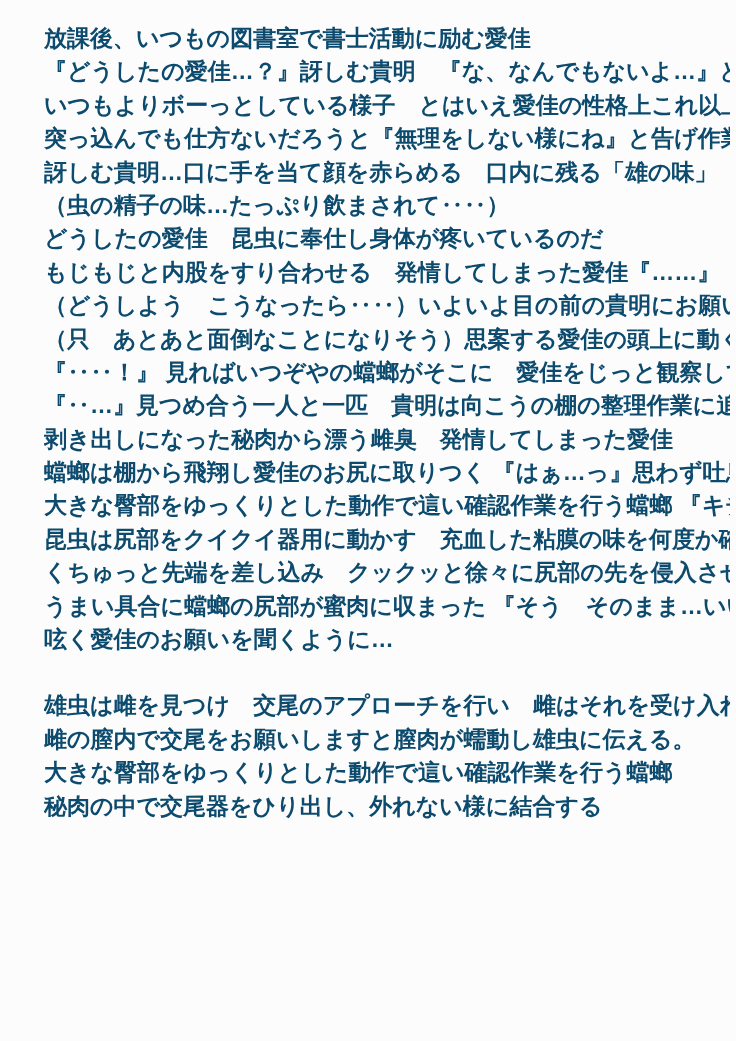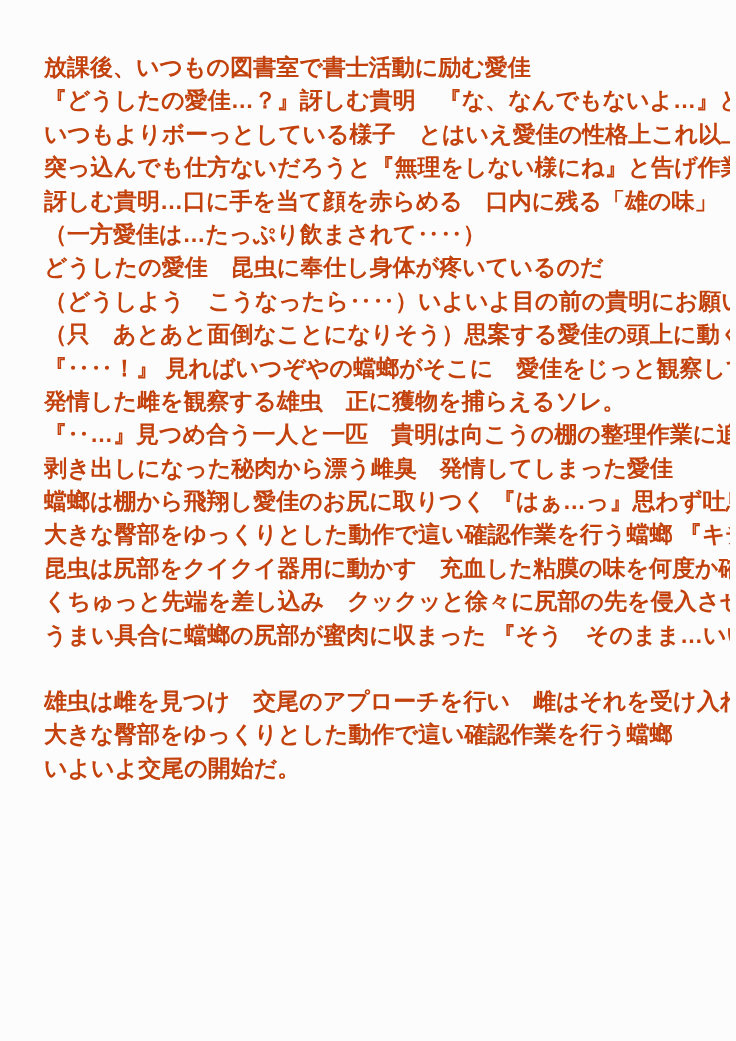--- a/index.html
+++ b/index.html
@@ -14,12 +14,12 @@
     background: #fcfcfc;
     overflow: hidden;
     box-sizing: border-box;
-    padding: 51px 6px 0 44px;
+    padding: 22px 6px 0 44px;
     font-family: "Liberation Sans", sans-serif;
     font-weight: 700;
     font-size: 23px;
     line-height: 33.4px;
-    color: #c2410c;
+    color: #0c4a6e;
     -webkit-font-smoothing: antialiased;
   }
   .para {

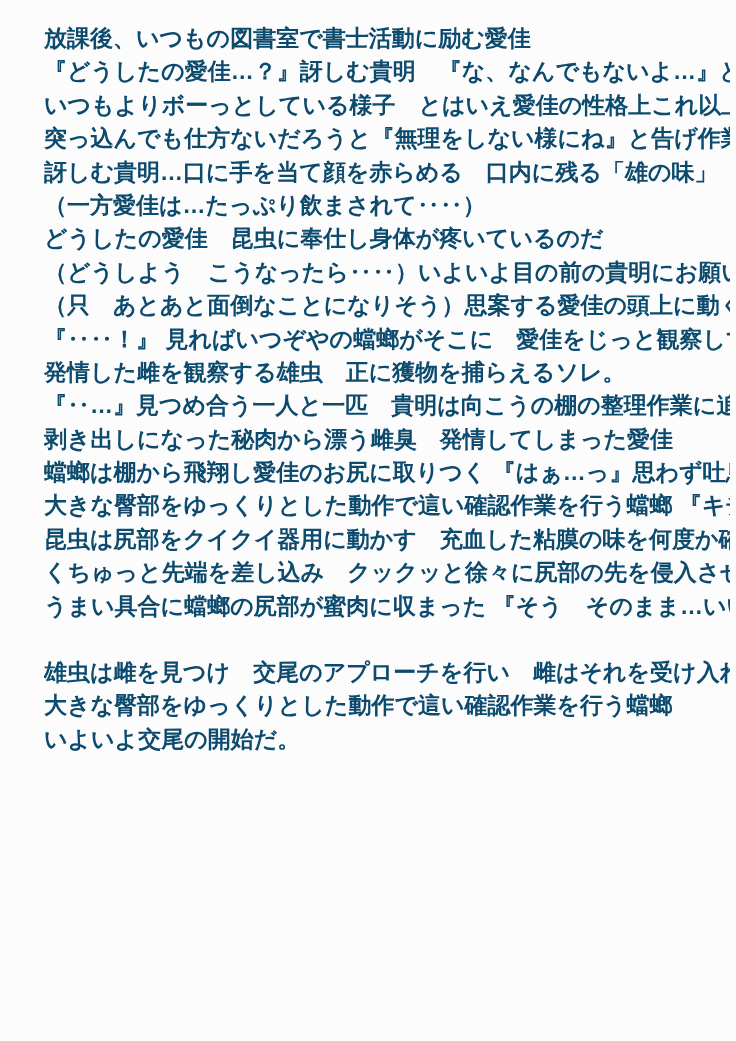--- a/index.html
+++ b/index.html
@@ -44,7 +44,7 @@
     <div class="line">いつもよりボーっとしている様子　とはいえ愛佳の性格上これ以上は</div>
     <div class="line">突っ込んでも仕方ないだろうと『無理をしない様にね』と告げ作業に戻る貴明</div>
     <div class="line">訝しむ貴明…口に手を当て顔を赤らめる　口内に残る「雄の味」</div>
-    <div class="line">（一方愛佳は…たっぷり飲まされて‥‥）</div>
+    <div class="line">（虫の精子の味…たっぷり飲まされて‥‥）</div>
     <div class="line">どうしたの愛佳　昆虫に奉仕し身体が疼いているのだ</div>
     <div class="line">（どうしよう　こうなったら‥‥）いよいよ目の前の貴明にお願いしてみるか</div>
     <div class="line">（只　あとあと面倒なことになりそう）思案する愛佳の頭上に動く気配。</div>

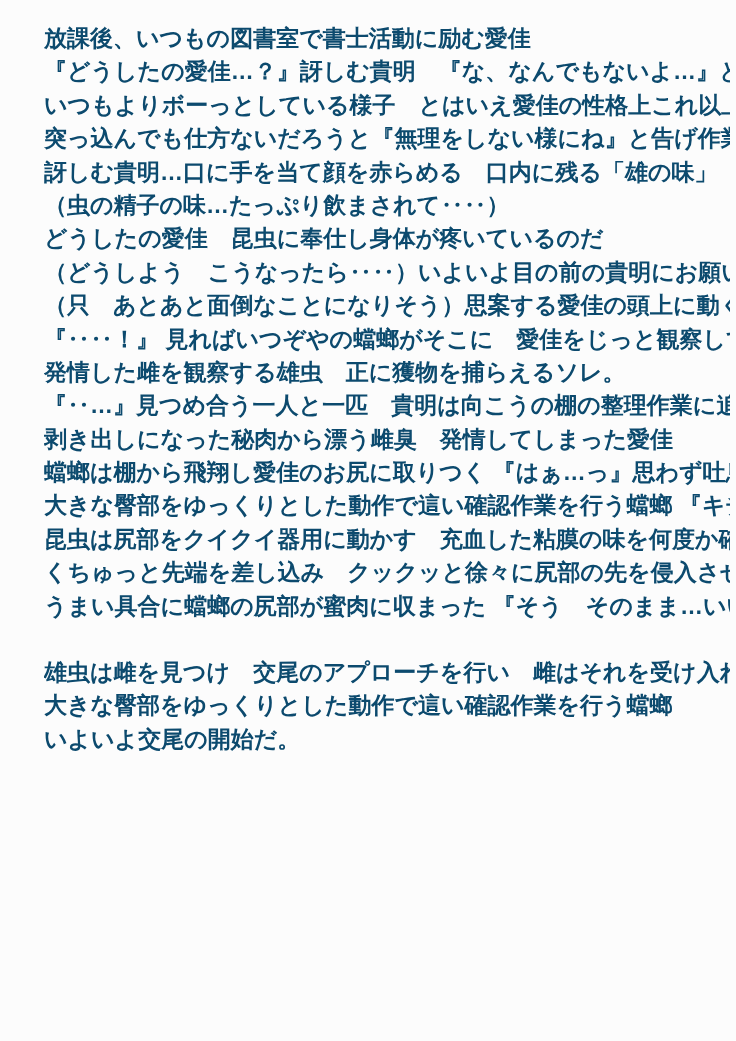--- a/index.html
+++ b/index.html
@@ -46,6 +46,7 @@
     <div class="line">訝しむ貴明…口に手を当て顔を赤らめる　口内に残る「雄の味」</div>
     <div class="line">（虫の精子の味…たっぷり飲まされて‥‥）</div>
     <div class="line">どうしたの愛佳　昆虫に奉仕し身体が疼いているのだ</div>
+    <div class="line">もじもじと内股をすり合わせる　発情してしまった愛佳『……』</div>
     <div class="line">（どうしよう　こうなったら‥‥）いよいよ目の前の貴明にお願いしてみるか</div>
     <div class="line">（只　あとあと面倒なことになりそう）思案する愛佳の頭上に動く気配。</div>
     <div class="line">『‥‥！』 見ればいつぞやの蟷螂がそこに　愛佳をじっと観察していた</div>

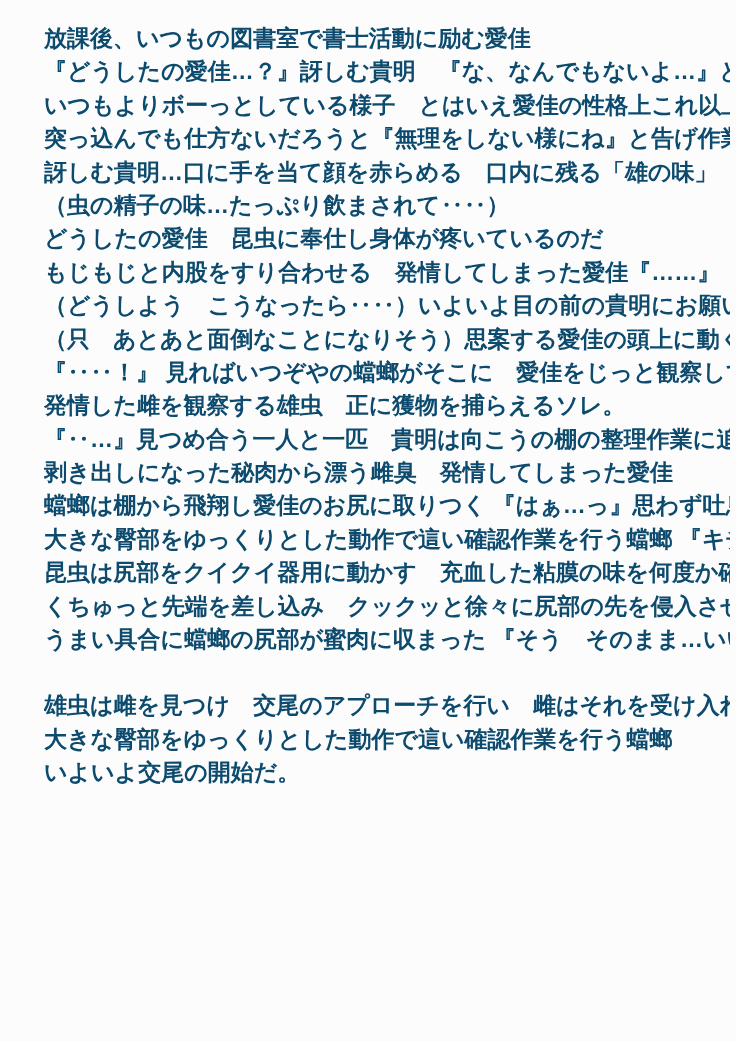--- a/index.html
+++ b/index.html
@@ -50,7 +50,6 @@
     <div class="line">（どうしよう　こうなったら‥‥）いよいよ目の前の貴明にお願いしてみるか</div>
     <div class="line">（只　あとあと面倒なことになりそう）思案する愛佳の頭上に動く気配。</div>
     <div class="line">『‥‥！』 見ればいつぞやの蟷螂がそこに　愛佳をじっと観察していた</div>
-    <div class="line">発情した雌を観察する雄虫　正に獲物を捕らえるソレ。</div>
     <div class="line">『‥…』見つめ合う一人と一匹　貴明は向こうの棚の整理作業に追われている。</div>
     <div class="line">剥き出しになった秘肉から漂う雌臭　発情してしまった愛佳</div>
     <div class="line">蟷螂は棚から飛翔し愛佳のお尻に取りつく 『はぁ…っ』思わず吐息を漏らす</div>

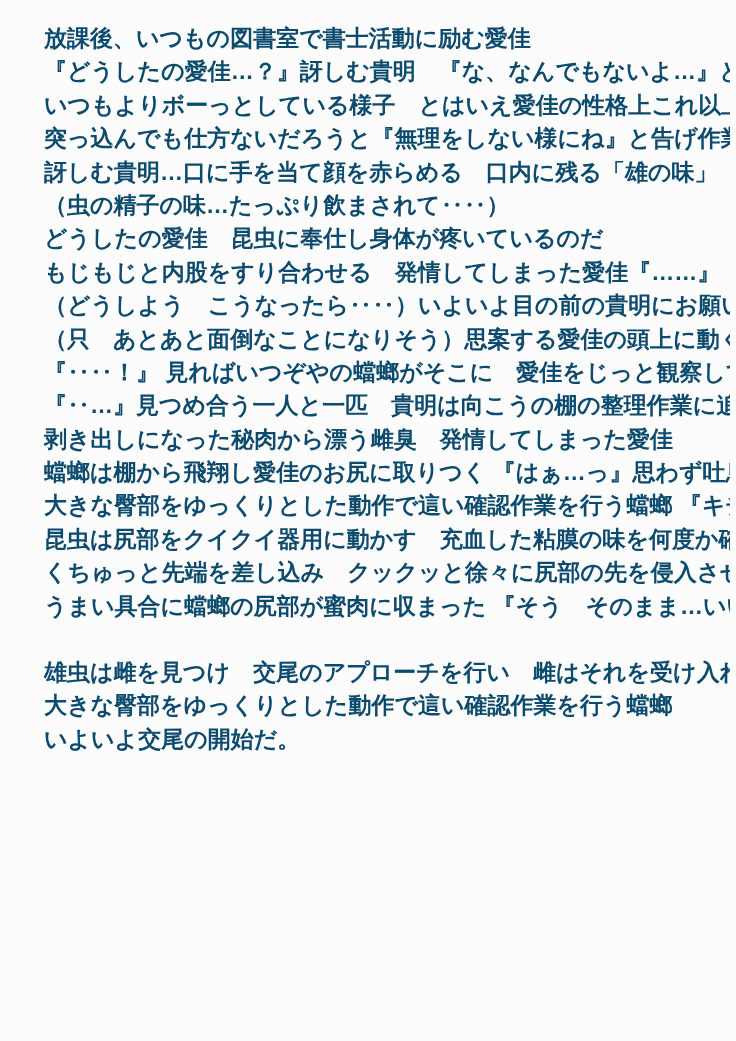--- a/index.html
+++ b/index.html
@@ -57,6 +57,7 @@
     <div class="line">昆虫は尻部をクイクイ器用に動かす　充血した粘膜の味を何度か確認し</div>
     <div class="line">くちゅっと先端を差し込み　クックッと徐々に尻部の先を侵入させる</div>
     <div class="line">うまい具合に蟷螂の尻部が蜜肉に収まった 『そう　そのまま…いい？』</div>
+    <div class="line">呟く愛佳のお願いを聞くように…</div>
   </div>
   <div class="para">
     <div class="line">雄虫は雌を見つけ　交尾のアプローチを行い　雌はそれを受け入れる…。</div>

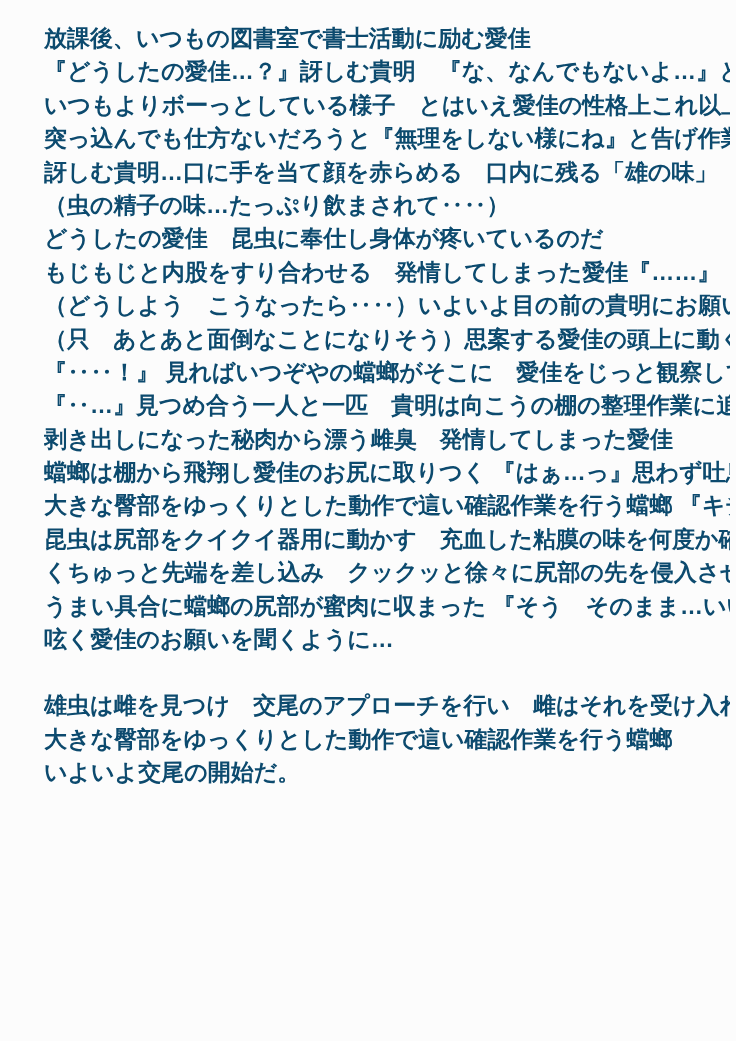--- a/index.html
+++ b/index.html
@@ -61,6 +61,7 @@
   </div>
   <div class="para">
     <div class="line">雄虫は雌を見つけ　交尾のアプローチを行い　雌はそれを受け入れる…。</div>
+    <div class="line">雌の膣内で交尾をお願いしますと膣肉が蠕動し雄虫に伝える。</div>
     <div class="line">大きな臀部をゆっくりとした動作で這い確認作業を行う蟷螂</div>
     <div class="line">いよいよ交尾の開始だ。</div>
   </div>

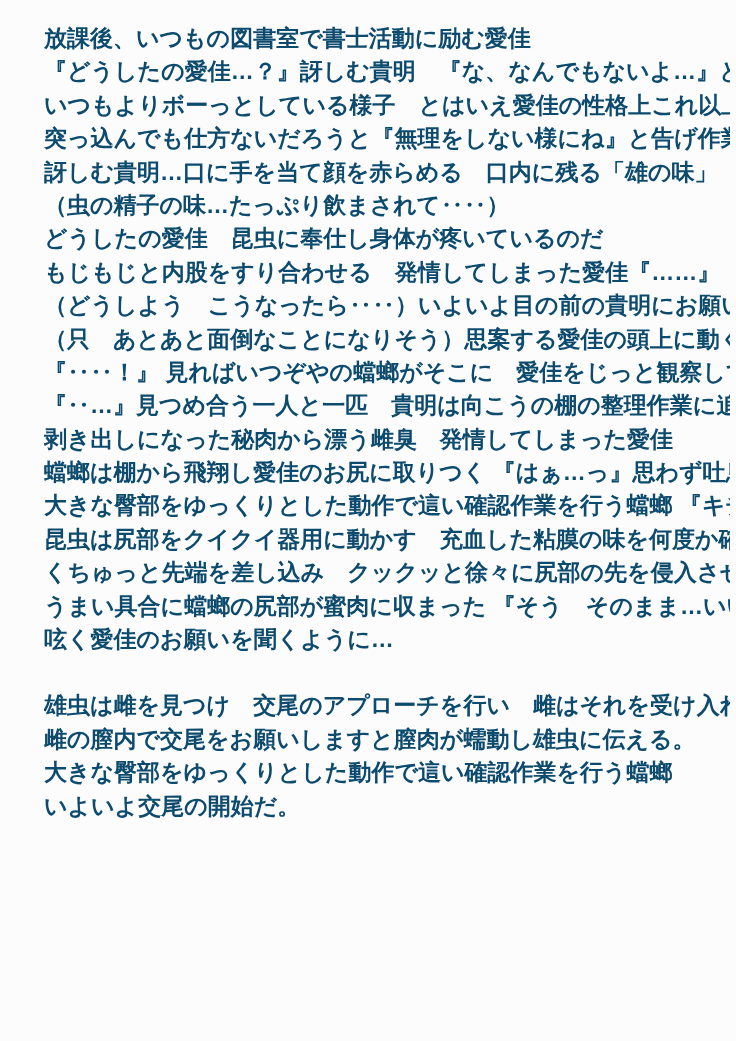--- a/index.html
+++ b/index.html
@@ -63,6 +63,7 @@
     <div class="line">雄虫は雌を見つけ　交尾のアプローチを行い　雌はそれを受け入れる…。</div>
     <div class="line">雌の膣内で交尾をお願いしますと膣肉が蠕動し雄虫に伝える。</div>
     <div class="line">大きな臀部をゆっくりとした動作で這い確認作業を行う蟷螂</div>
+    <div class="line">秘肉の中で交尾器をひり出し、外れない様に結合する</div>
     <div class="line">いよいよ交尾の開始だ。</div>
   </div>
 </div>

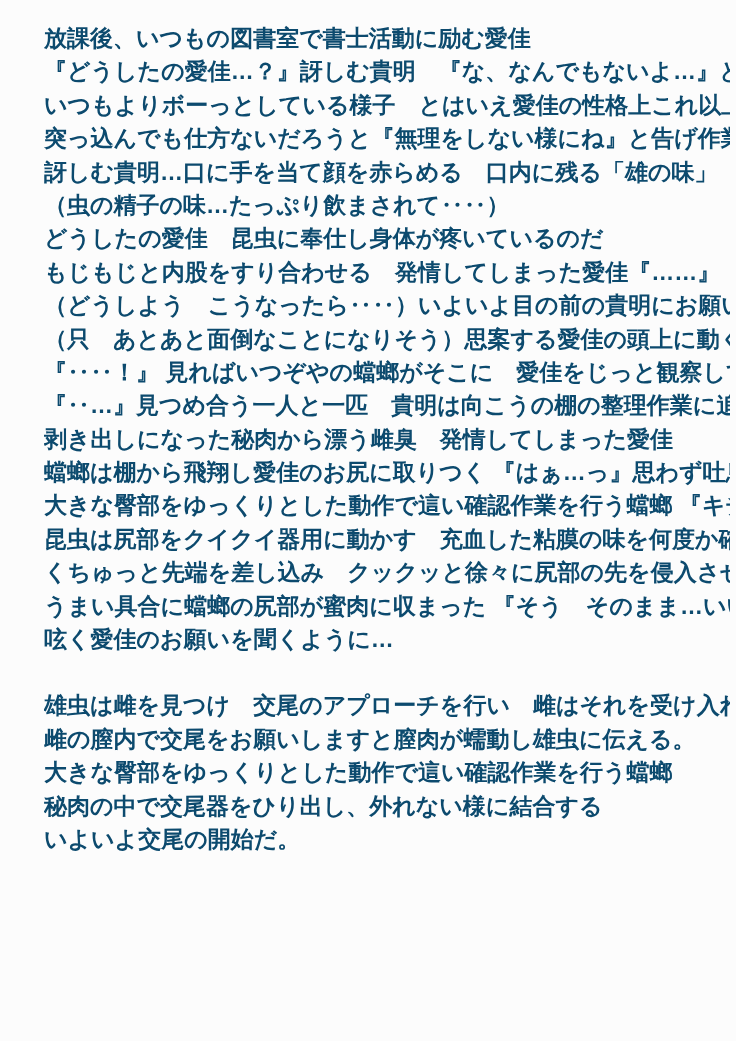--- a/index.html
+++ b/index.html
@@ -64,7 +64,6 @@
     <div class="line">雌の膣内で交尾をお願いしますと膣肉が蠕動し雄虫に伝える。</div>
     <div class="line">大きな臀部をゆっくりとした動作で這い確認作業を行う蟷螂</div>
     <div class="line">秘肉の中で交尾器をひり出し、外れない様に結合する</div>
-    <div class="line">いよいよ交尾の開始だ。</div>
   </div>
 </div>
 

